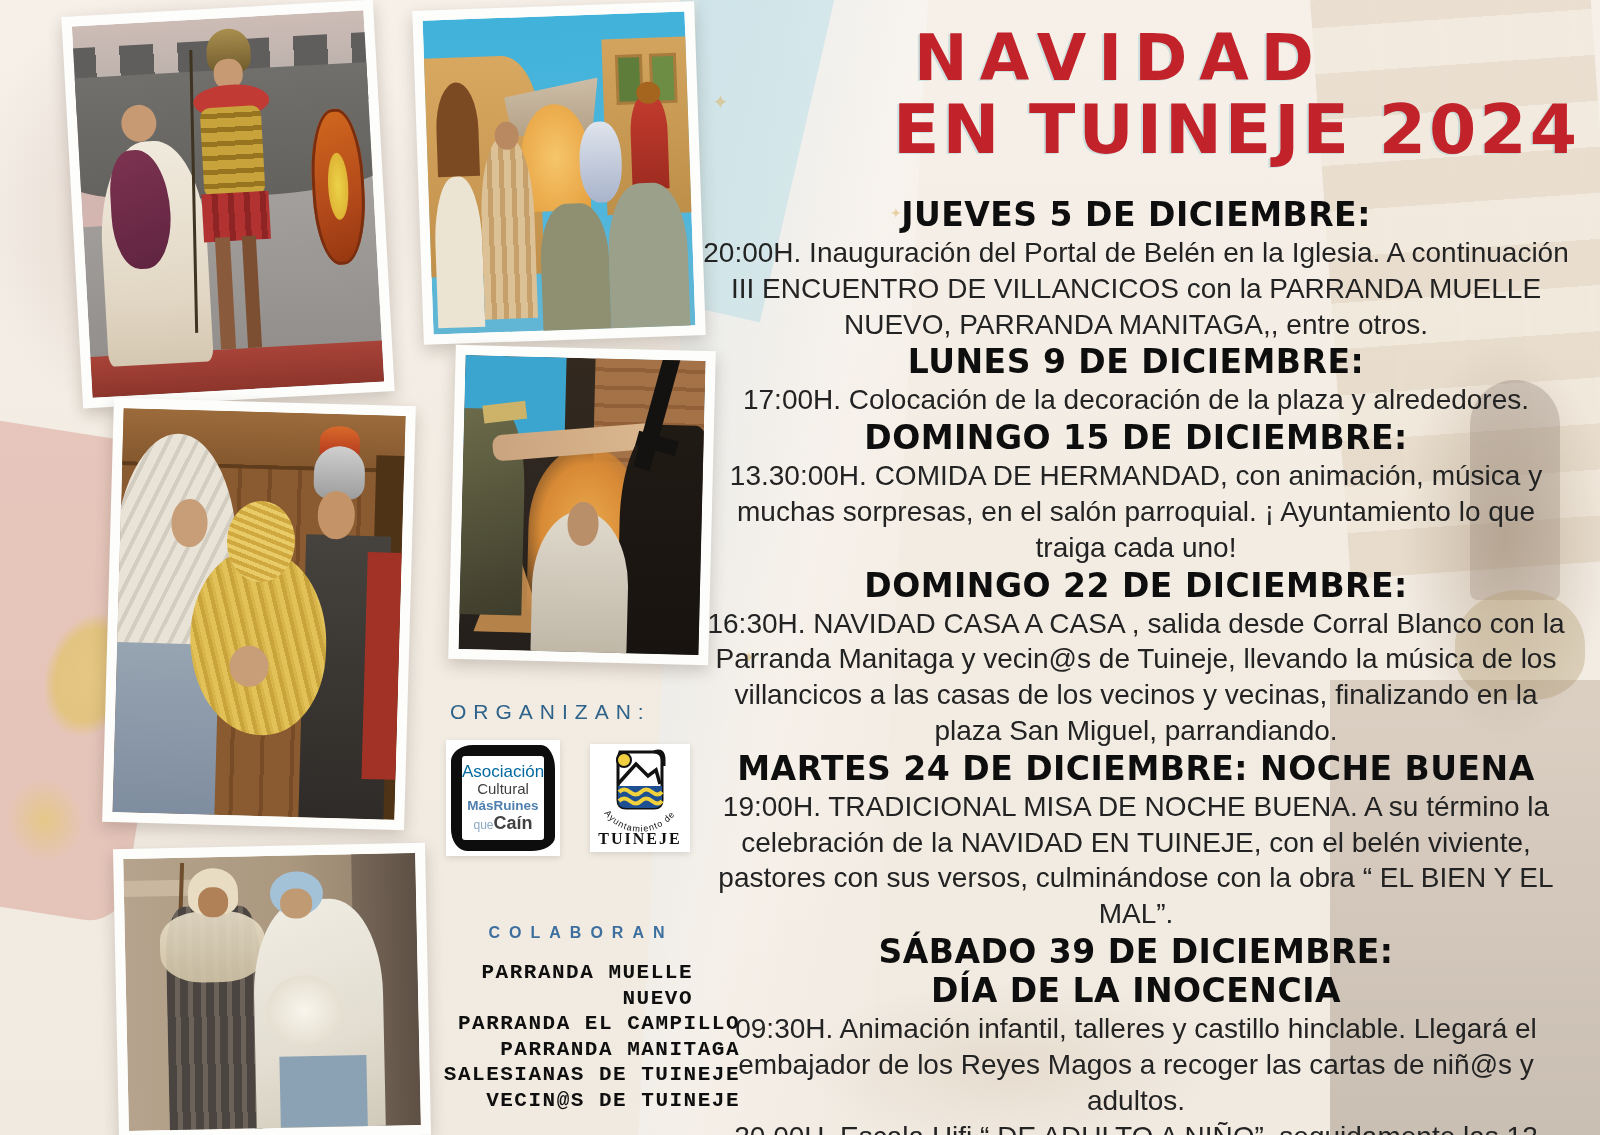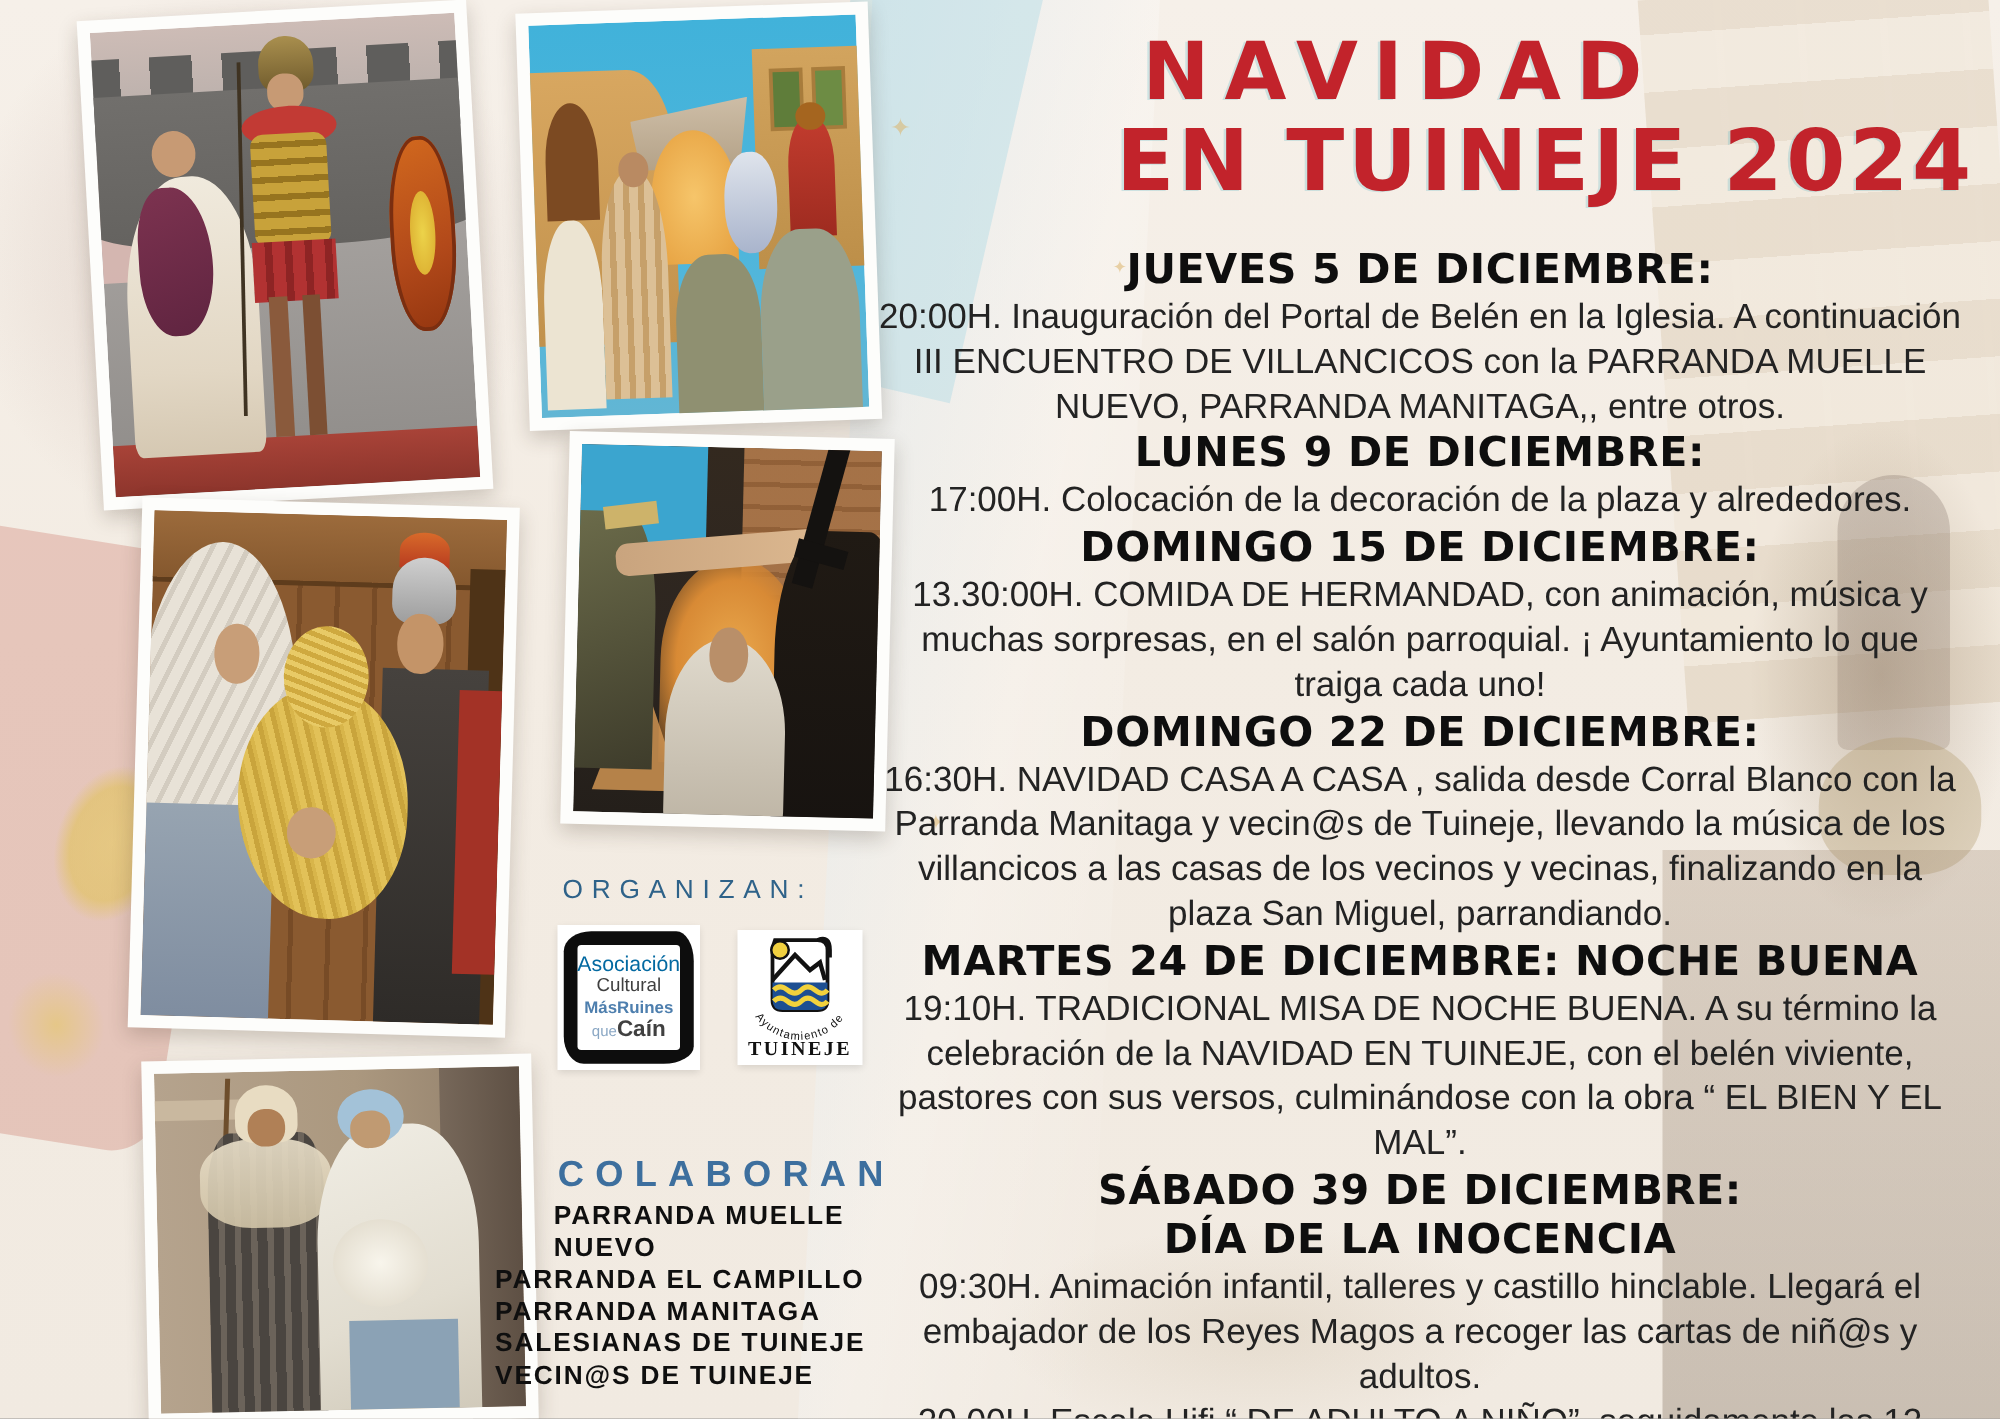--- a/index.html
+++ b/index.html
@@ -345,7 +345,7 @@
     </div>
     <div class="sch-item">
       <div class="sch-h">MARTES 24 DE DICIEMBRE: NOCHE BUENA</div>
-      <div class="sch-b">19:10H. TRADICIONAL MISA DE NOCHE BUENA. A su término la celebración de la NAVIDAD EN TUINEJE, con el belén viviente, pastores con sus versos, culminándose con la obra “ EL BIEN Y EL MAL”.</div>
+      <div class="sch-b">19:00H. TRADICIONAL MISA DE NOCHE BUENA. A su término la celebración de la NAVIDAD EN TUINEJE, con el belén viviente, pastores con sus versos, culminándose con la obra “ EL BIEN Y EL MAL”.</div>
     </div>
     <div class="sch-item">
       <div class="sch-h">SÁBADO 39 DE DICIEMBRE:</div>

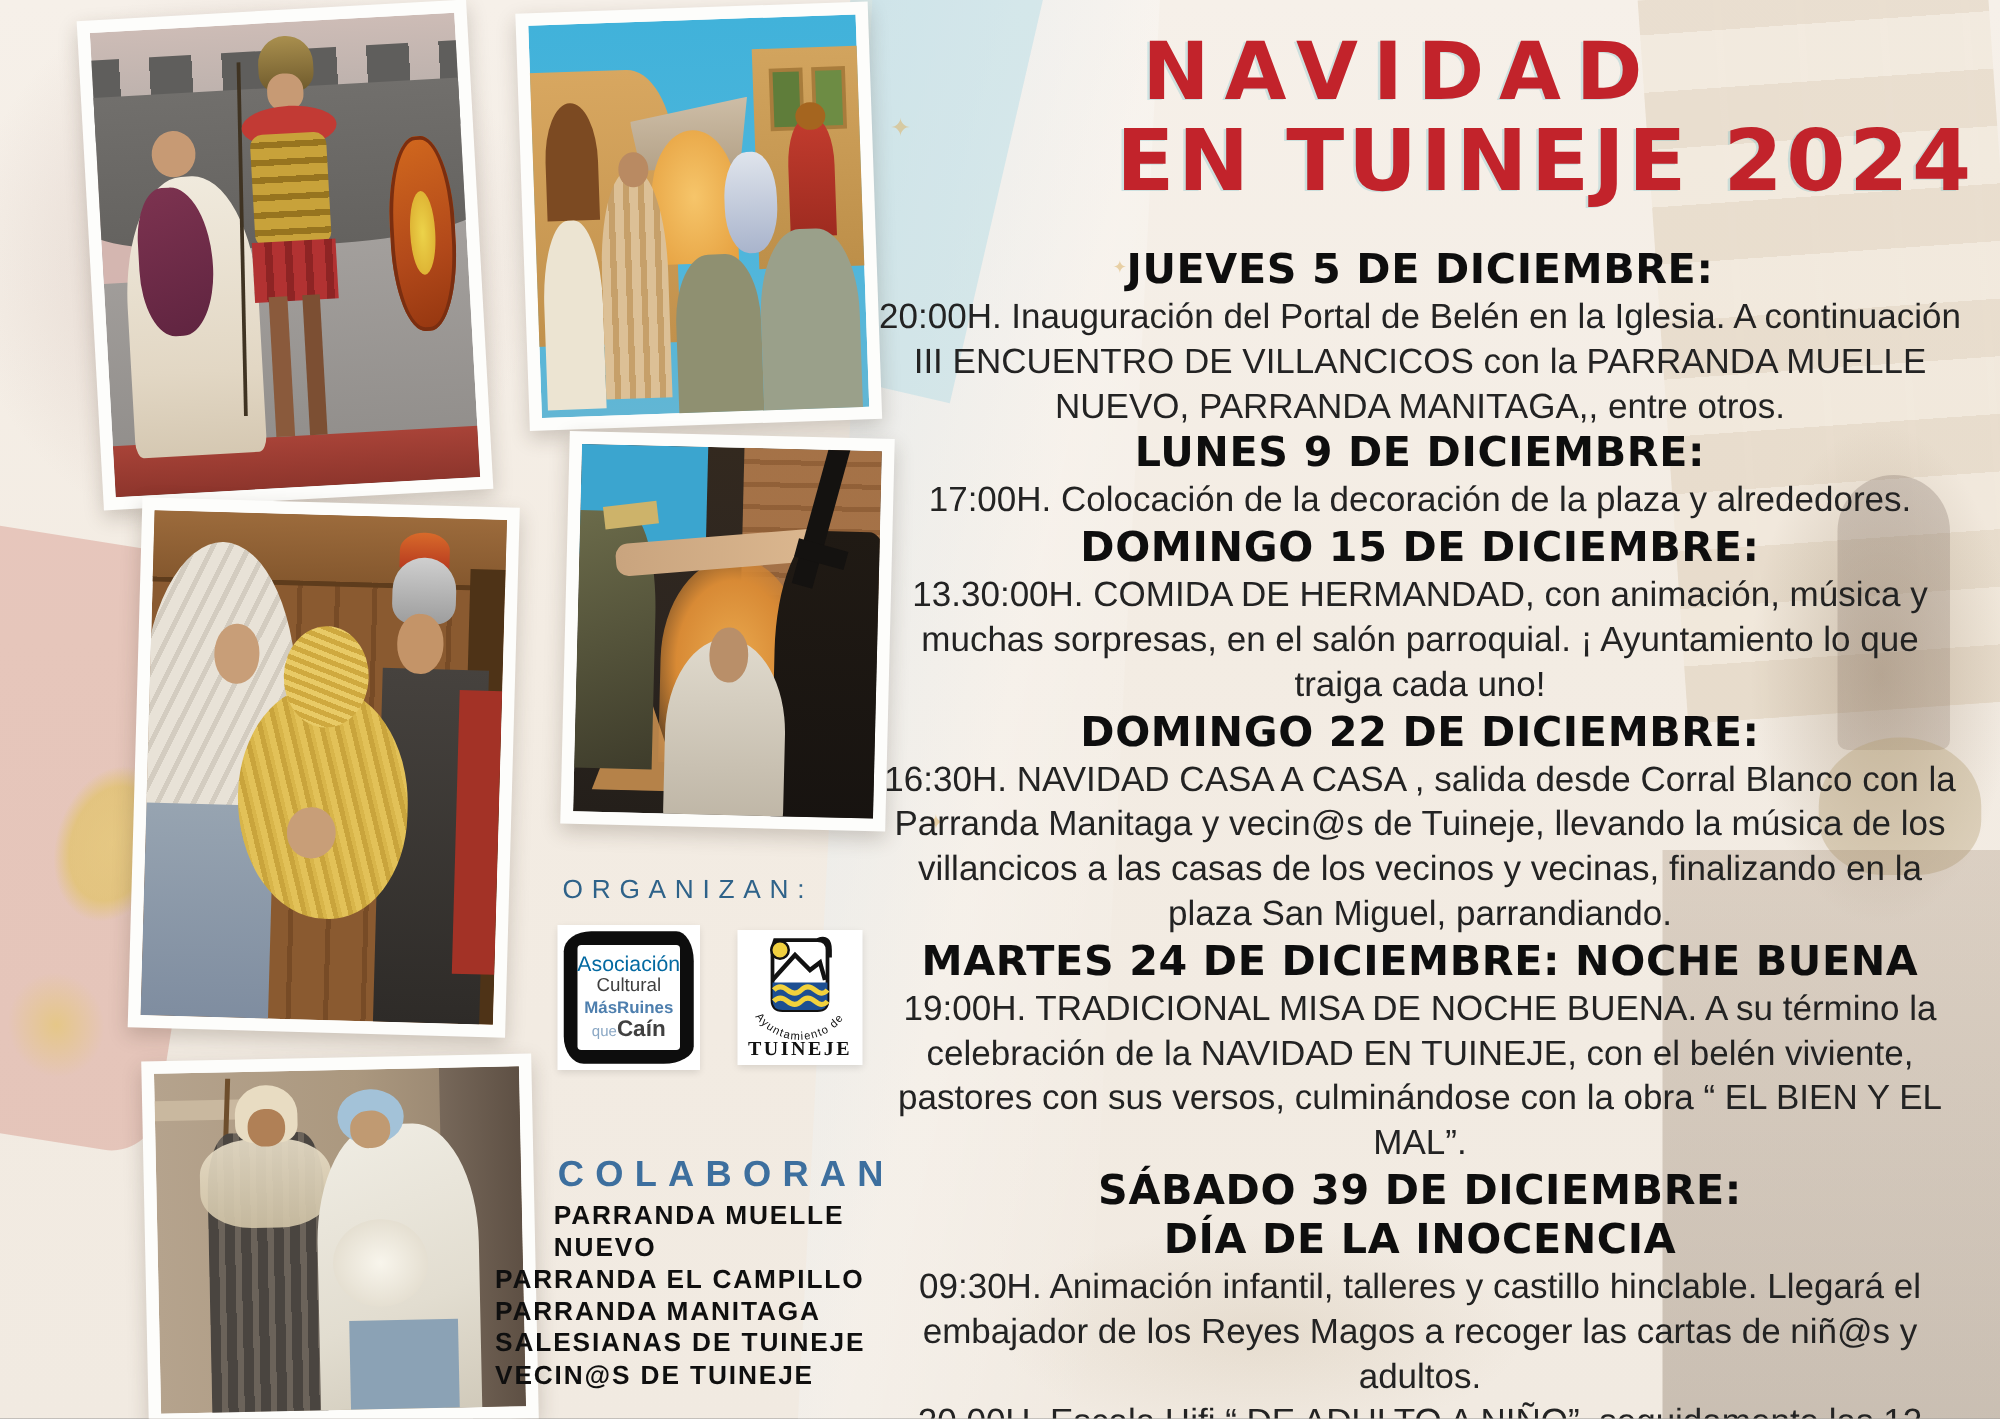--- a/index.html
+++ b/index.html
@@ -195,7 +195,7 @@
   .tuineje-logo{position:absolute;left:590px;top:744px;width:100px;height:108px;background:#fff;
     box-shadow:0 2px 6px rgba(0,0,0,.12);}
   .colaboran{position:absolute;left:428px;top:924px;width:306px;text-align:center;
-    font-size:29px;font-weight:700;letter-spacing:9px;color:#3d6f9e;}
+    font-size:16px;font-weight:700;letter-spacing:9px;color:#3d6f9e;}
   .collab-list{position:absolute;left:396px;top:960px;width:344px;text-align:left;
     font-family:Liberation Sans, sans-serif;font-weight:800;font-size:21px;line-height:1.22;
     letter-spacing:1.5px;color:#0f0f0f;}

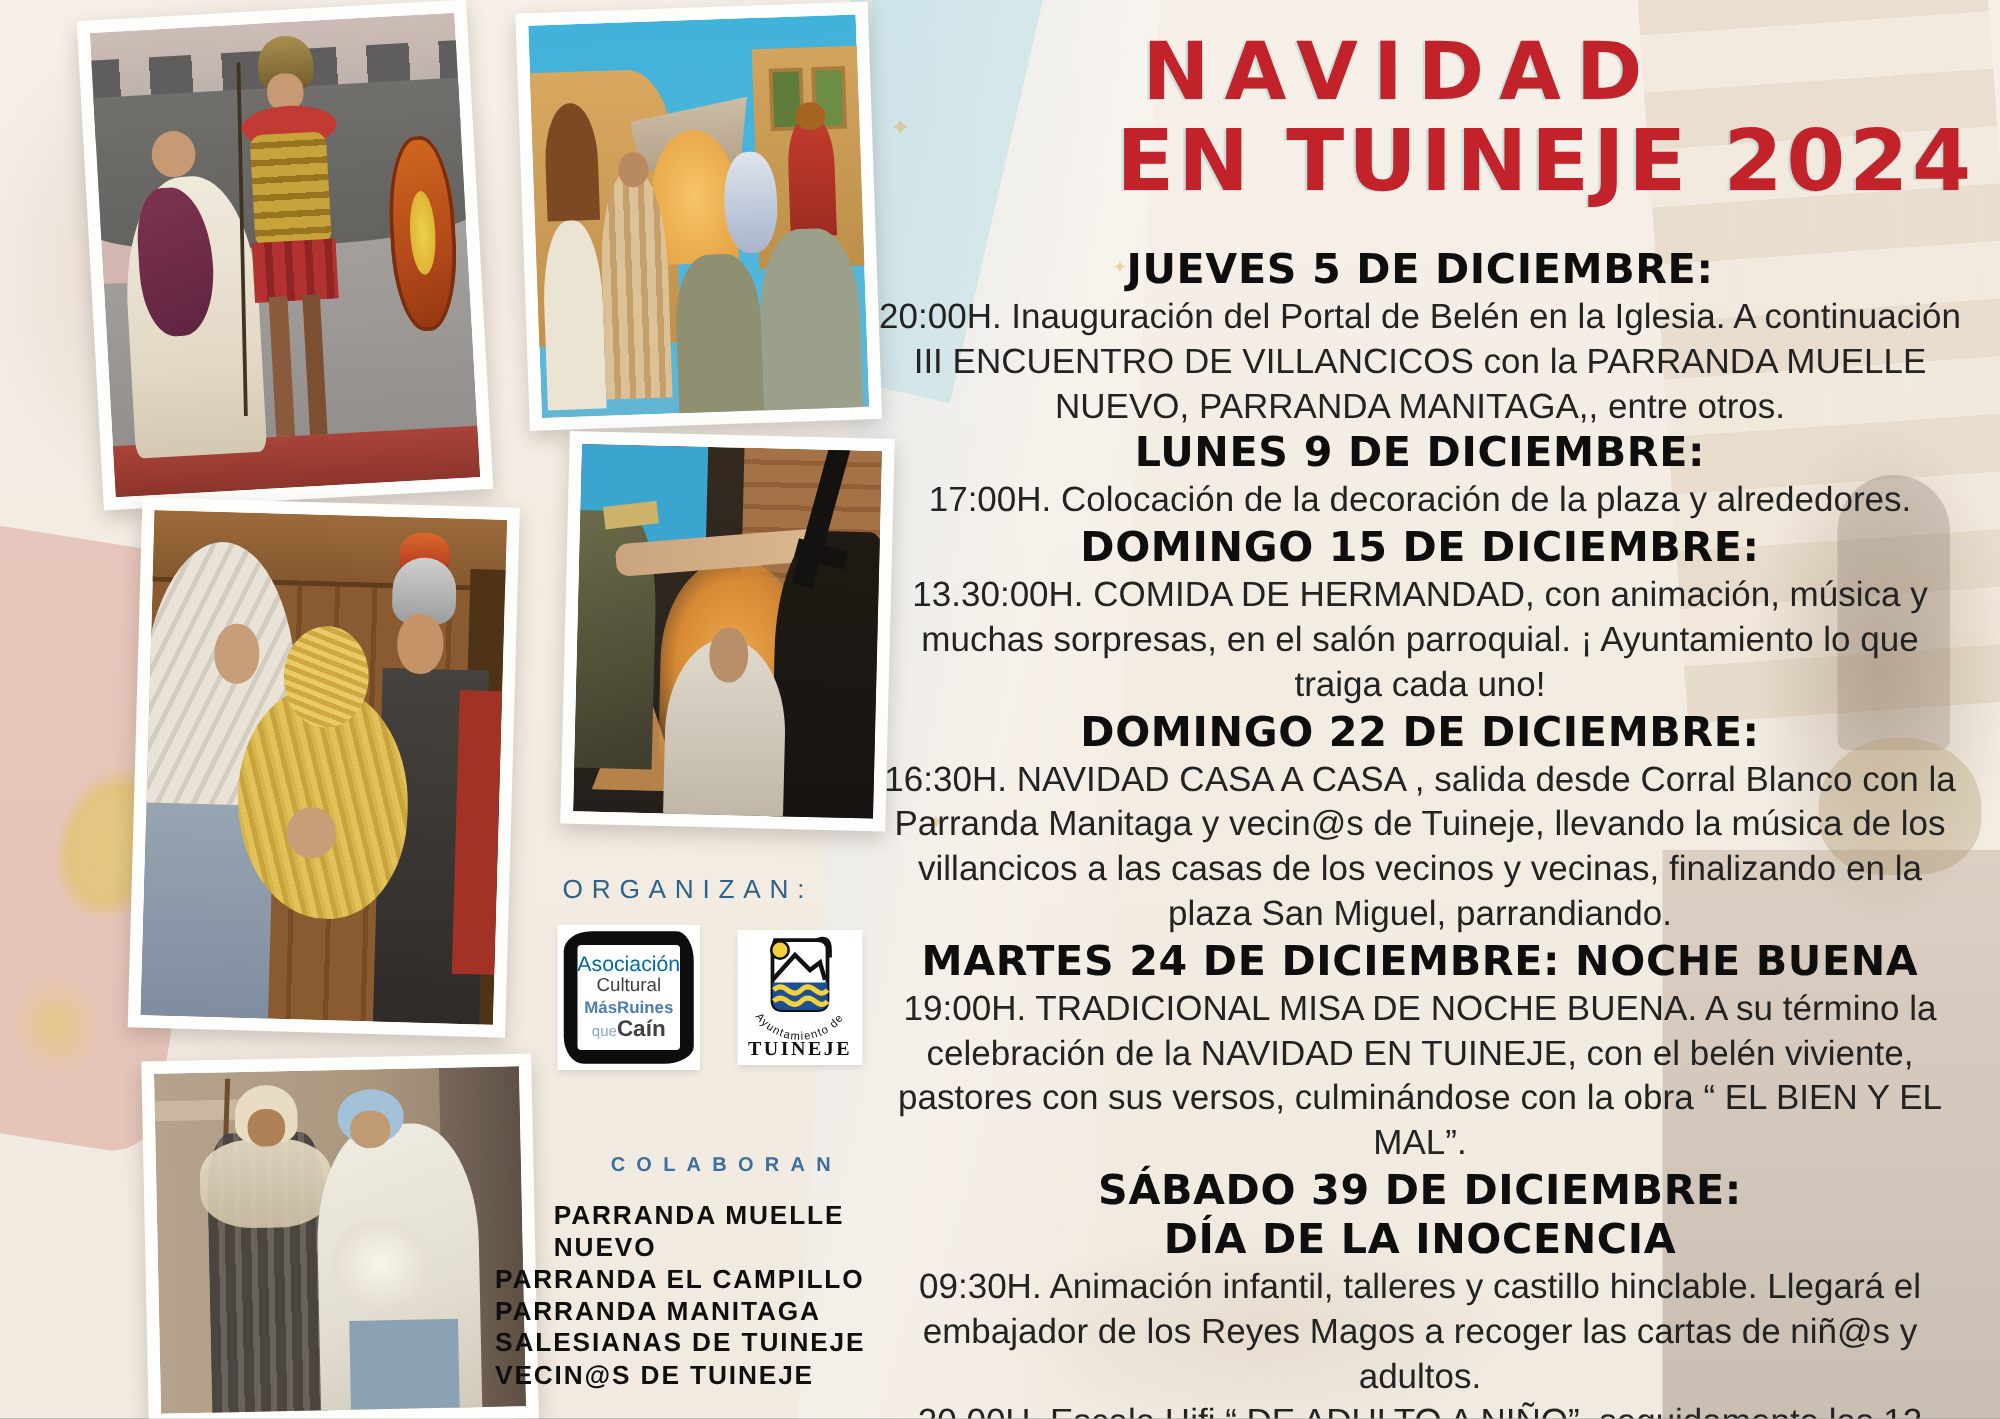--- a/index.html
+++ b/index.html
@@ -196,8 +196,8 @@
     box-shadow:0 2px 6px rgba(0,0,0,.12);}
   .colaboran{position:absolute;left:428px;top:924px;width:306px;text-align:center;
     font-size:16px;font-weight:700;letter-spacing:9px;color:#3d6f9e;}
-  .collab-list{position:absolute;left:396px;top:960px;width:344px;text-align:left;
-    font-family:Liberation Sans, sans-serif;font-weight:800;font-size:21px;line-height:1.22;
+  .collab-list{position:absolute;left:396px;top:960px;width:344px;text-align:right;
+    font-family:Liberation Mono, monospace;font-weight:800;font-size:21px;line-height:1.22;
     letter-spacing:1.5px;color:#0f0f0f;}
   .collab-item.narrow{max-width:250px;margin:0 auto;}
 </style>

